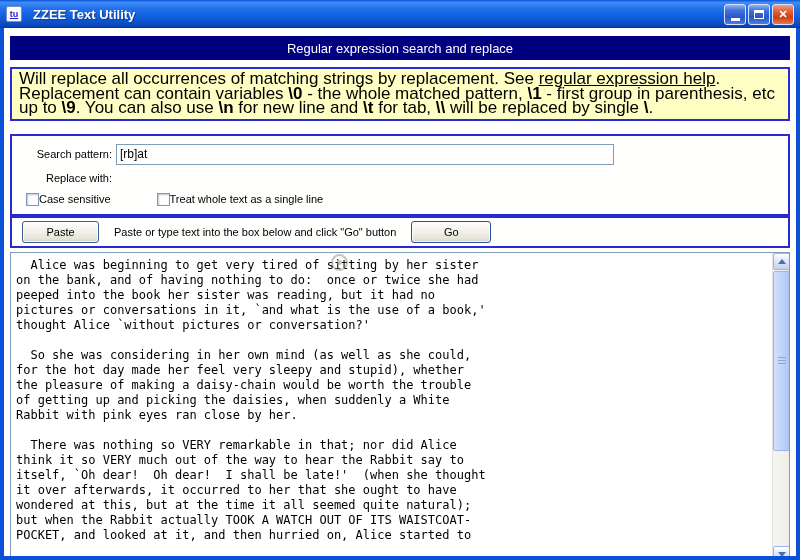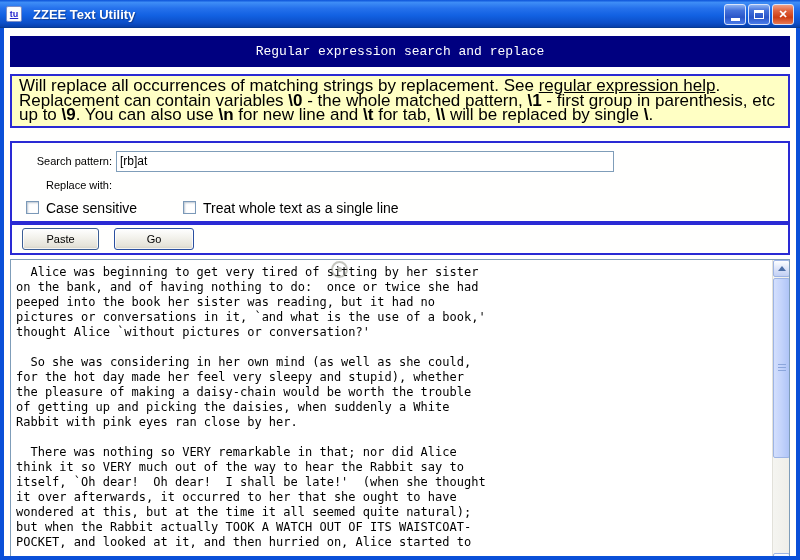--- a/index.html
+++ b/index.html
@@ -55,9 +55,9 @@
   .content { padding: 0 6px; height: 528px; overflow: hidden; }
 
   .navy-header {
-    margin-top: 8px; height: 31px; background: #000080;
+    margin-top: 8px; height: 24px; background: #000080;
     color: #FFFFFF; font-size: 13px;
-    display: flex; align-items: center; justify-content: center; font-family: Liberation Mono, monospace;
+    display: flex; align-items: center; justify-content: center;
   }
 
   .info-box {

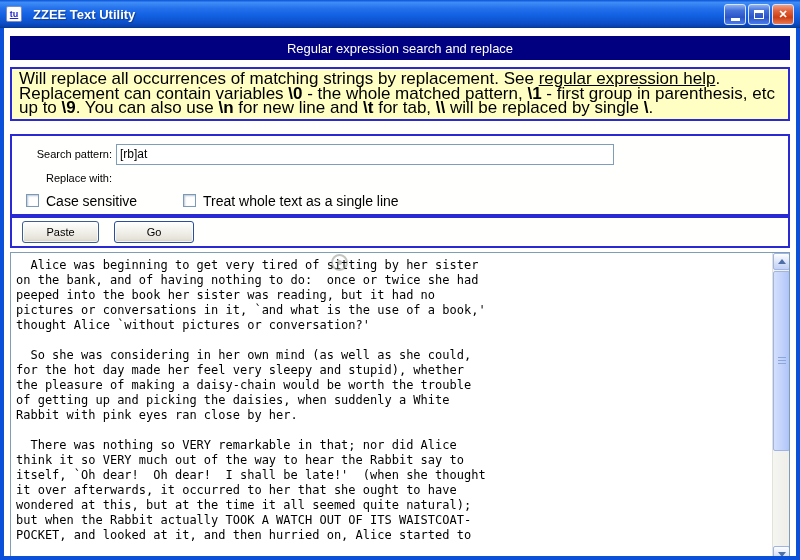--- a/index.html
+++ b/index.html
@@ -96,7 +96,7 @@
     box-shadow: inset 1px 1px 2px rgba(60,90,120,0.35);
     flex: none; cursor: default;
   }
-  .check-label { font-size: 14px; margin-left: 7px; }
+  .check-label { font-size: 11px; }
   .check-gap { width: 46px; flex: none; }
 
   .paste-section {

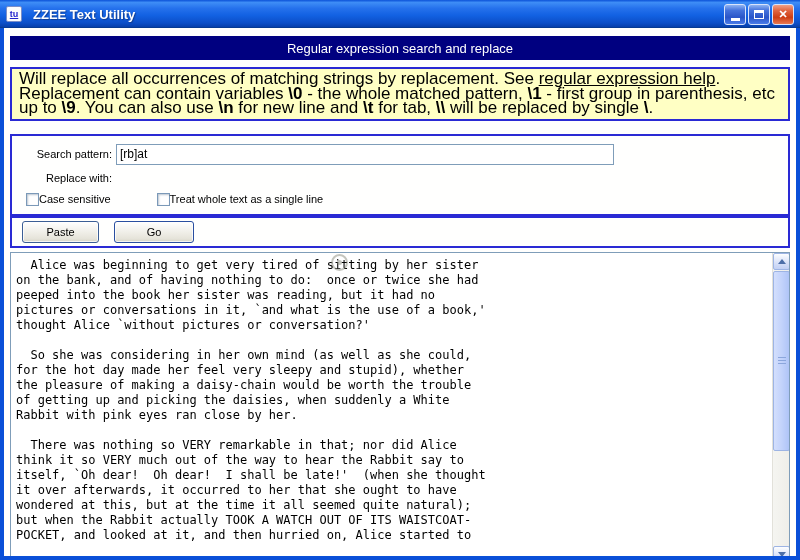--- a/index.html
+++ b/index.html
@@ -221,6 +221,7 @@
 
     <div class="paste-section">
       <button class="xp-btn paste-btn">Paste</button>
+      <span class="paste-instruction">Paste or type text into the box below and click "Go" button</span>
       <button class="xp-btn go-btn">Go</button>
     </div>
 

